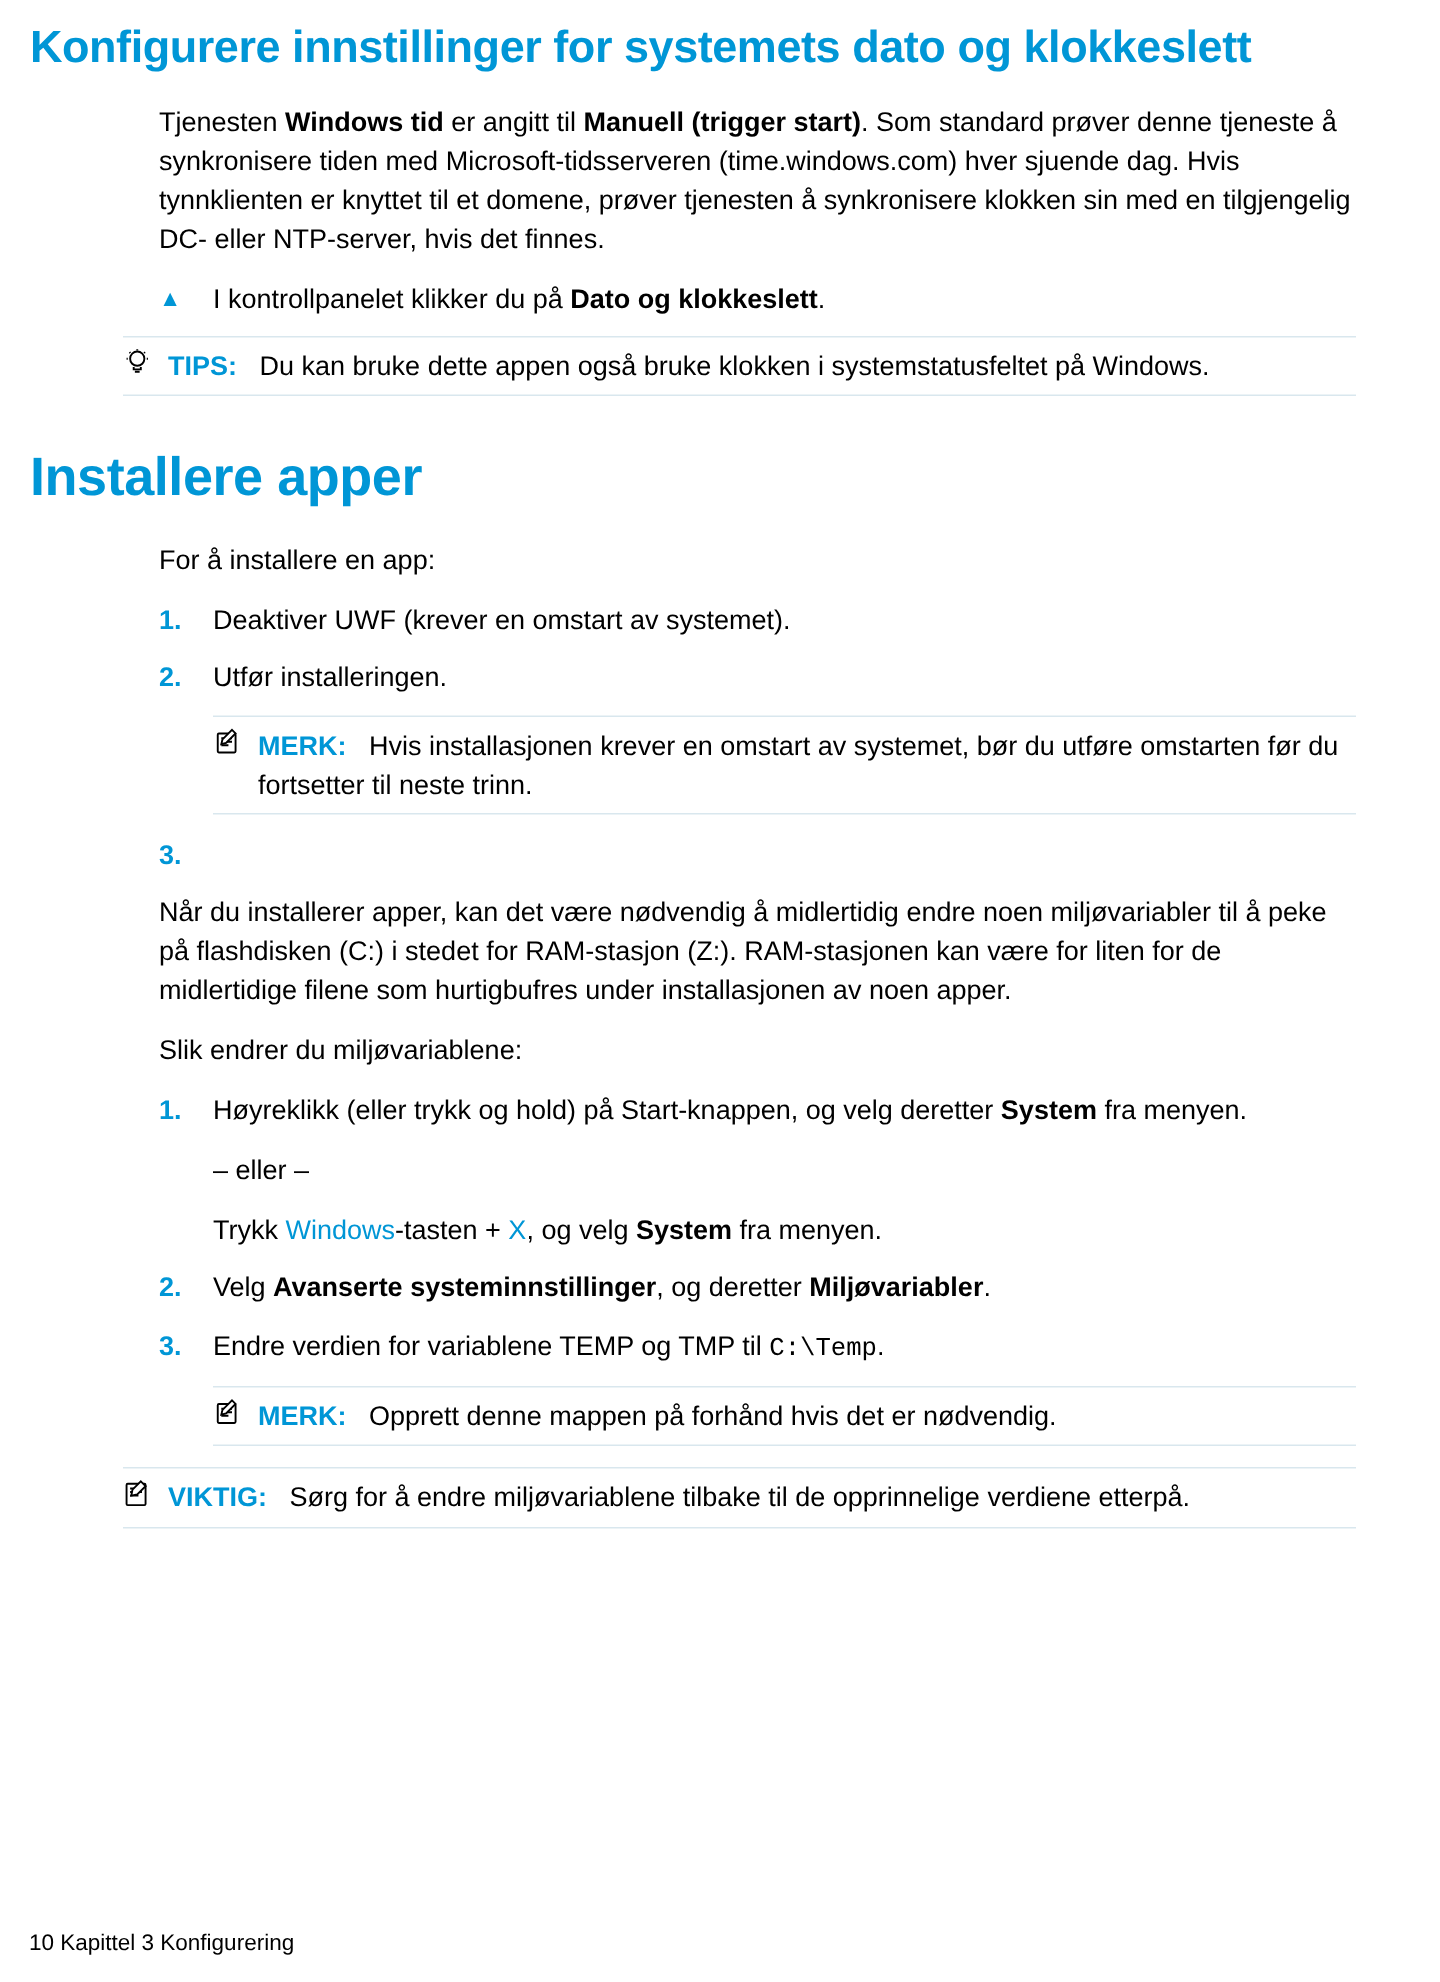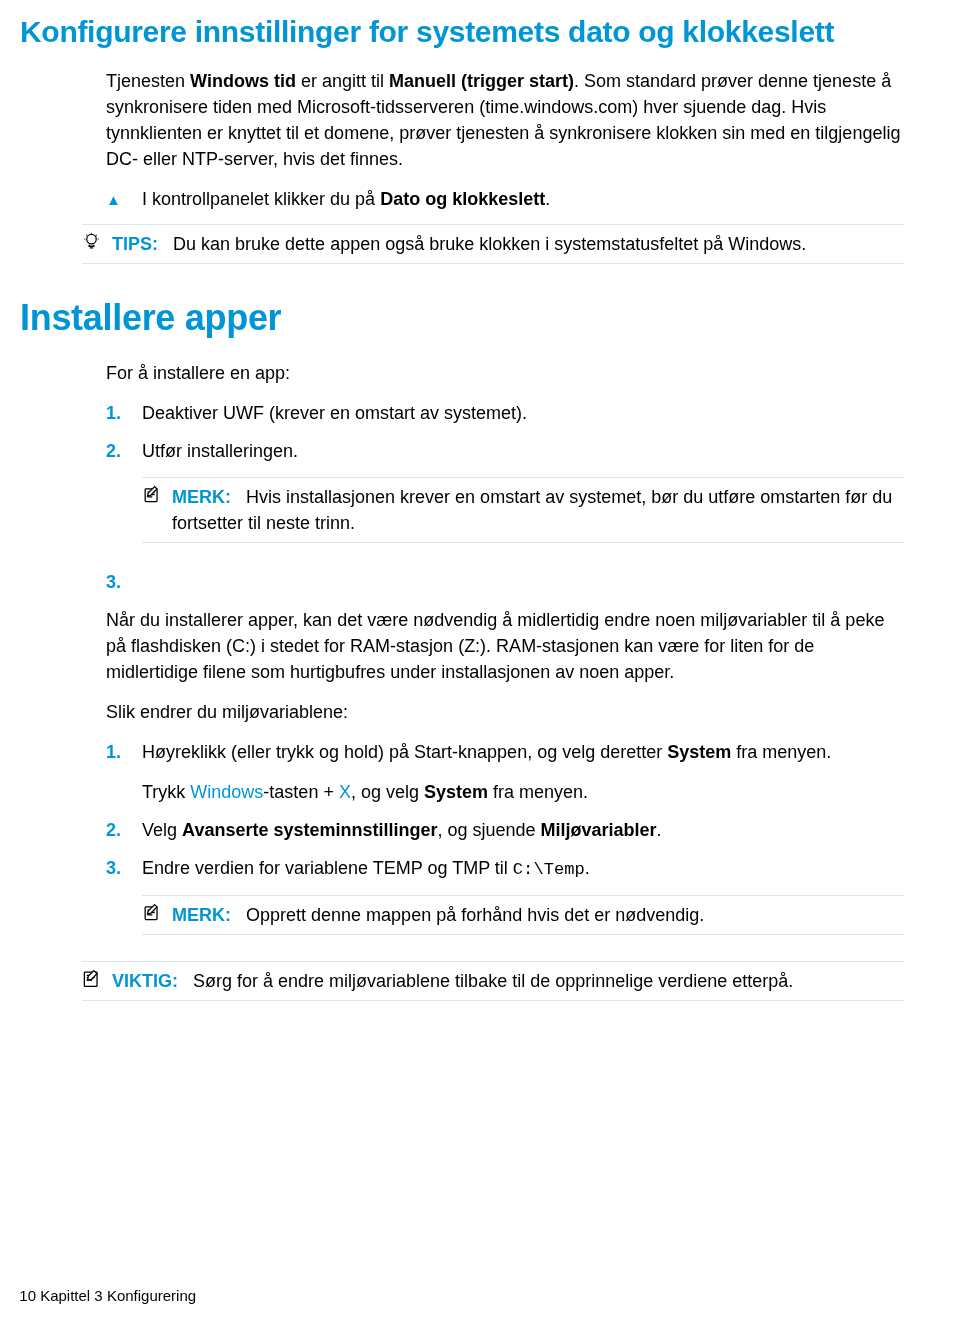--- a/index.html
+++ b/index.html
@@ -59,7 +59,7 @@
     border-top: 1.5px solid #d9e7ee;
     border-bottom: 1.5px solid #d9e7ee;
     padding: 6px 0 6px 0;
-    margin: 6px 0 26px 0;
+    margin: 6px 0 14px 0;
     display: flex;
     align-items: flex-start;
     gap: 10px;

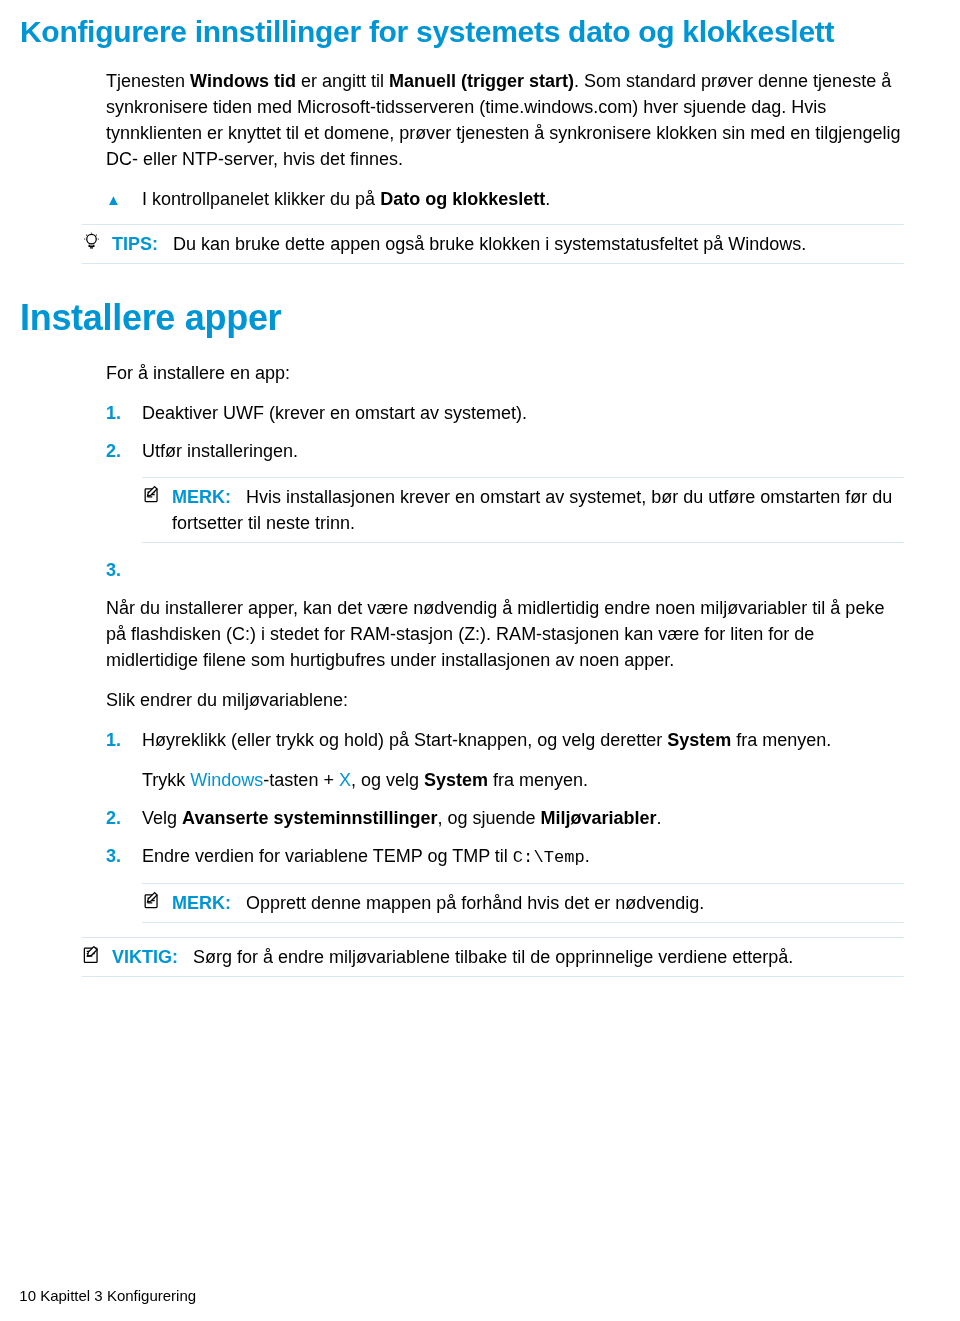--- a/index.html
+++ b/index.html
@@ -164,6 +164,7 @@
         <div>
           <span>Høyreklikk (eller trykk og hold) på Start-knappen, og velg deretter </span><b>System</b><span> fra menyen.</span>
         </div>
+        <div style="margin-top:14px;">– eller –</div>
         <div style="margin-top:14px;">
           <span>Trykk </span><span class="kbd">Windows</span><span>-tasten + </span><span class="kbd">X</span><span>, og velg </span><b>System</b><span> fra menyen.</span>
         </div>

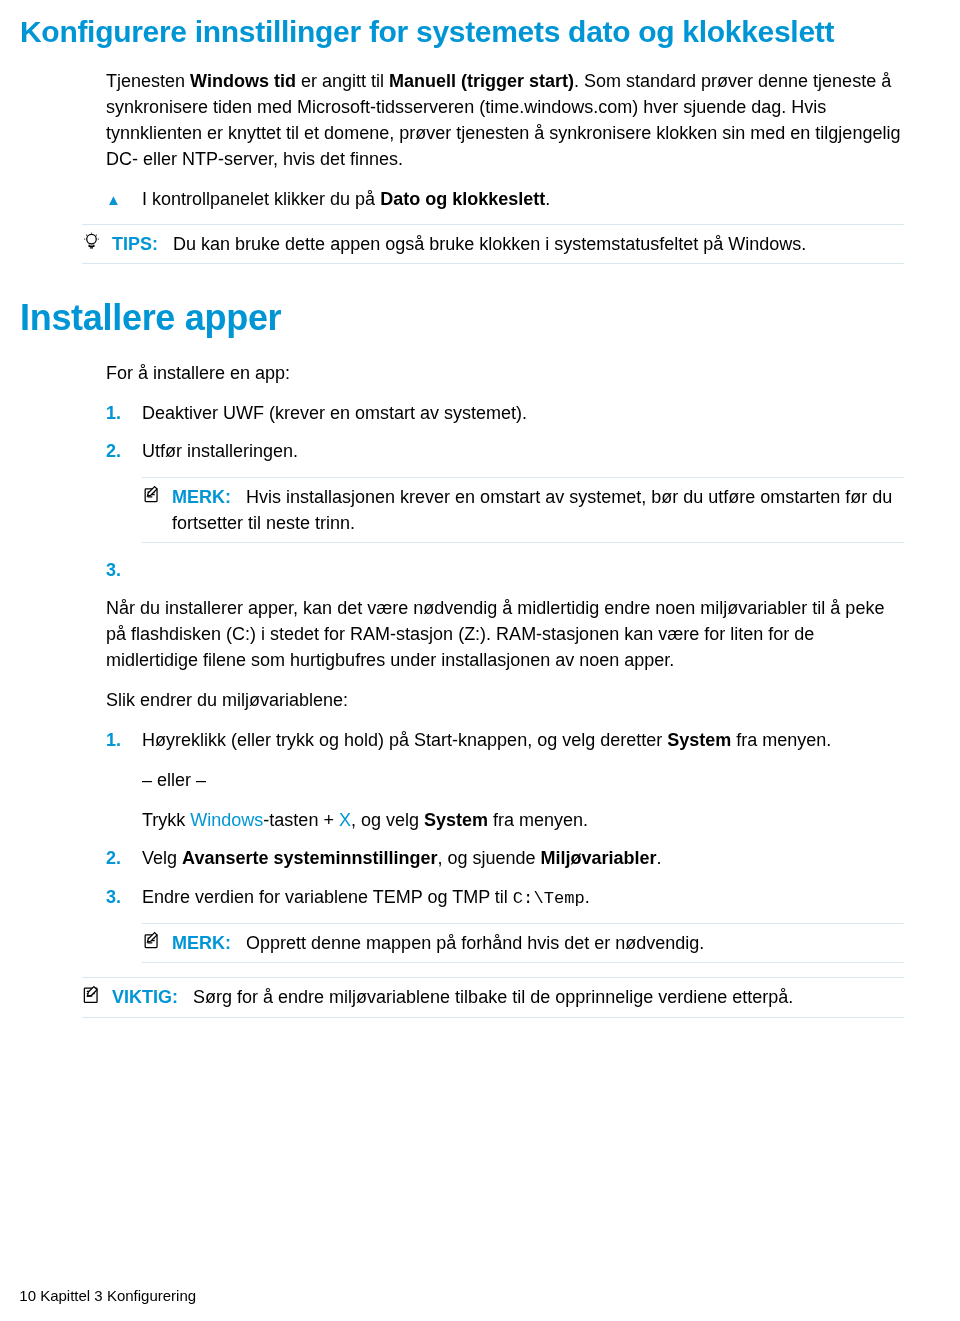--- a/index.html
+++ b/index.html
@@ -174,7 +174,7 @@
     <div class="bullet-row" style="margin-top:12px;">
       <div class="num">2.</div>
       <div>
-        <span>Velg </span><b>Avanserte systeminnstillinger</b><span>, og sjuende </span><b>Miljøvariabler</b><span>.</span>
+        <span>Velg </span><b>Avanserte systeminnstillinger</b><span>, og deretter </span><b>Miljøvariabler</b><span>.</span>
       </div>
     </div>
 

